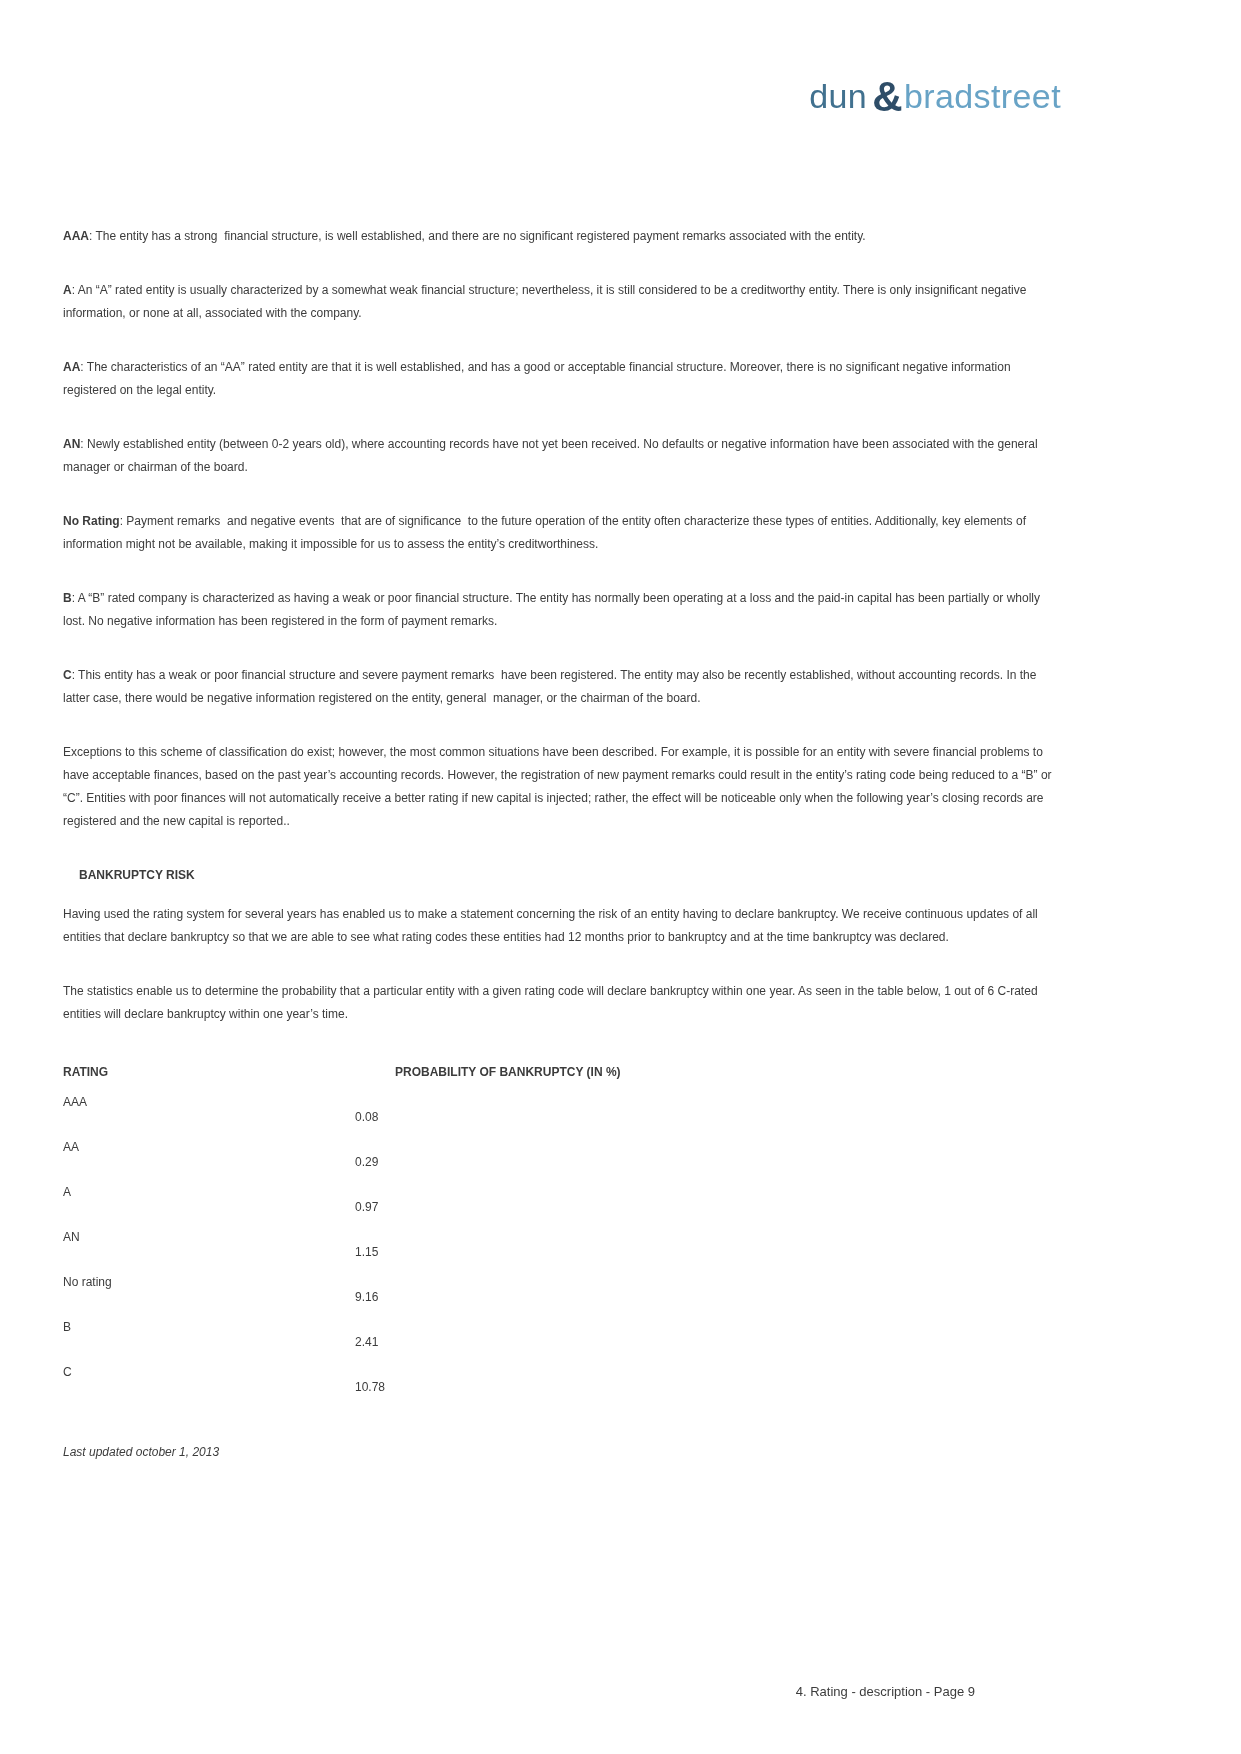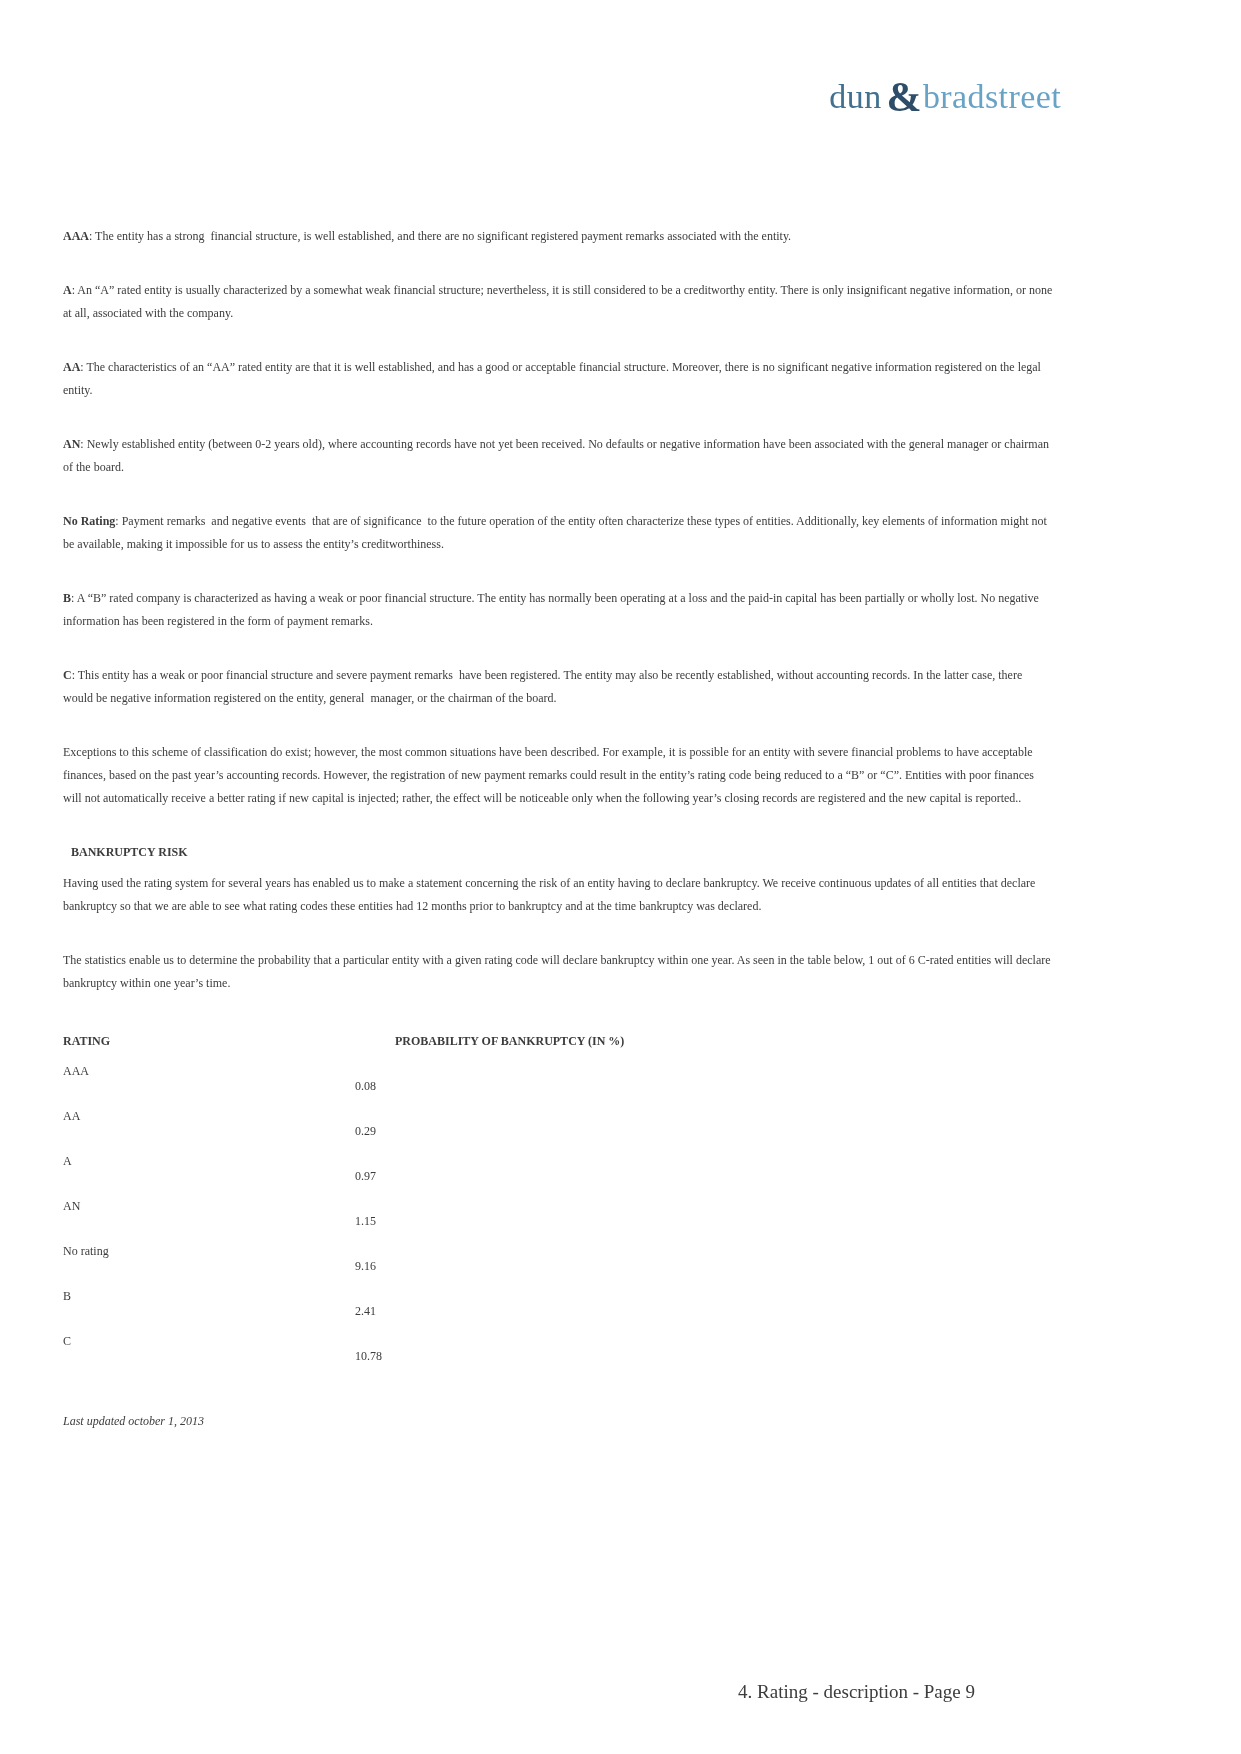--- a/index.html
+++ b/index.html
@@ -13,7 +13,7 @@
     height: 1754px;
     background: #ffffff;
     overflow: hidden;
-    font-family: Liberation Serif, serif;
+    font-family: Liberation Sans, sans-serif;
     color: #3C3C3C;
   }
   

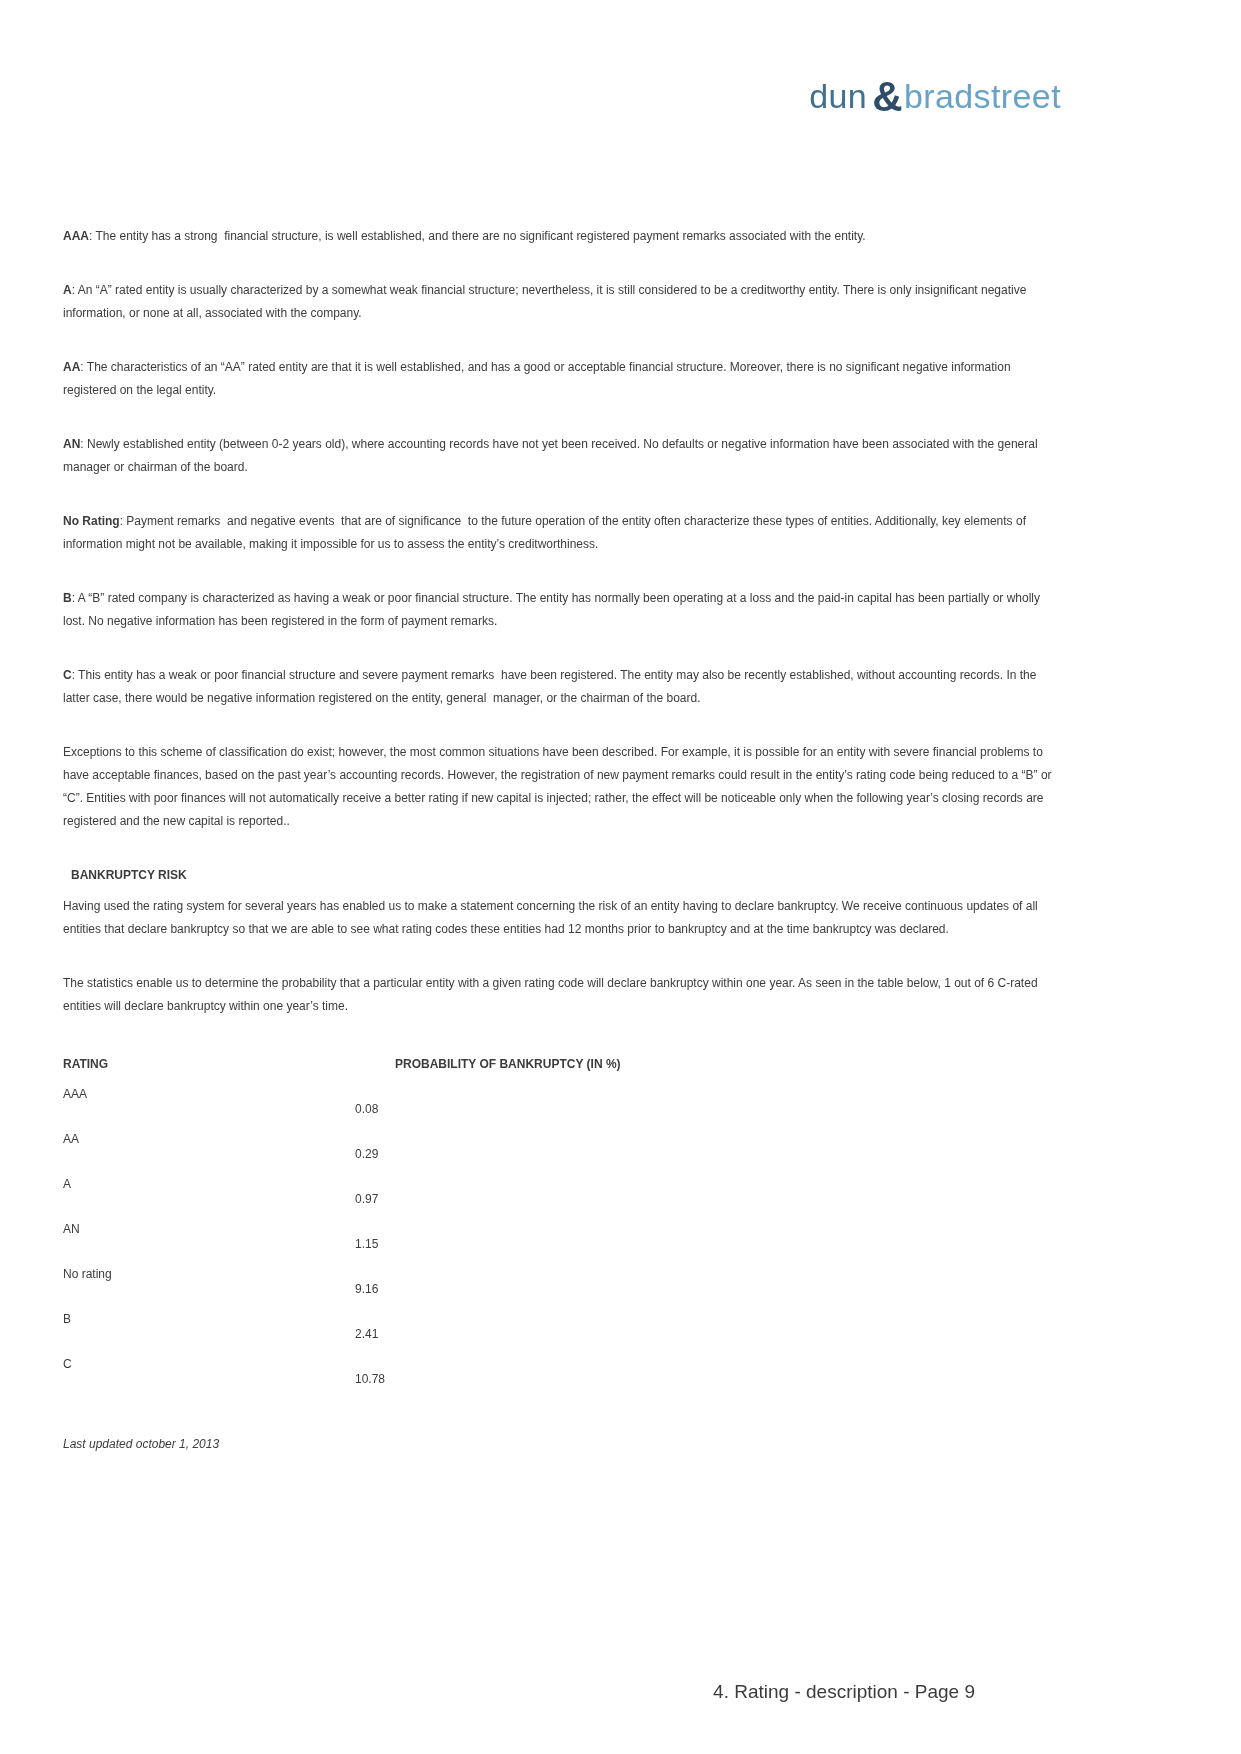--- a/index.html
+++ b/index.html
@@ -53,7 +53,7 @@
   .term { font-weight: 700; }
   .heading {
     font-weight: 700;
-    margin: 8px;
+    margin: 16px;
   }
   
   .ratings-table { margin: 0; }

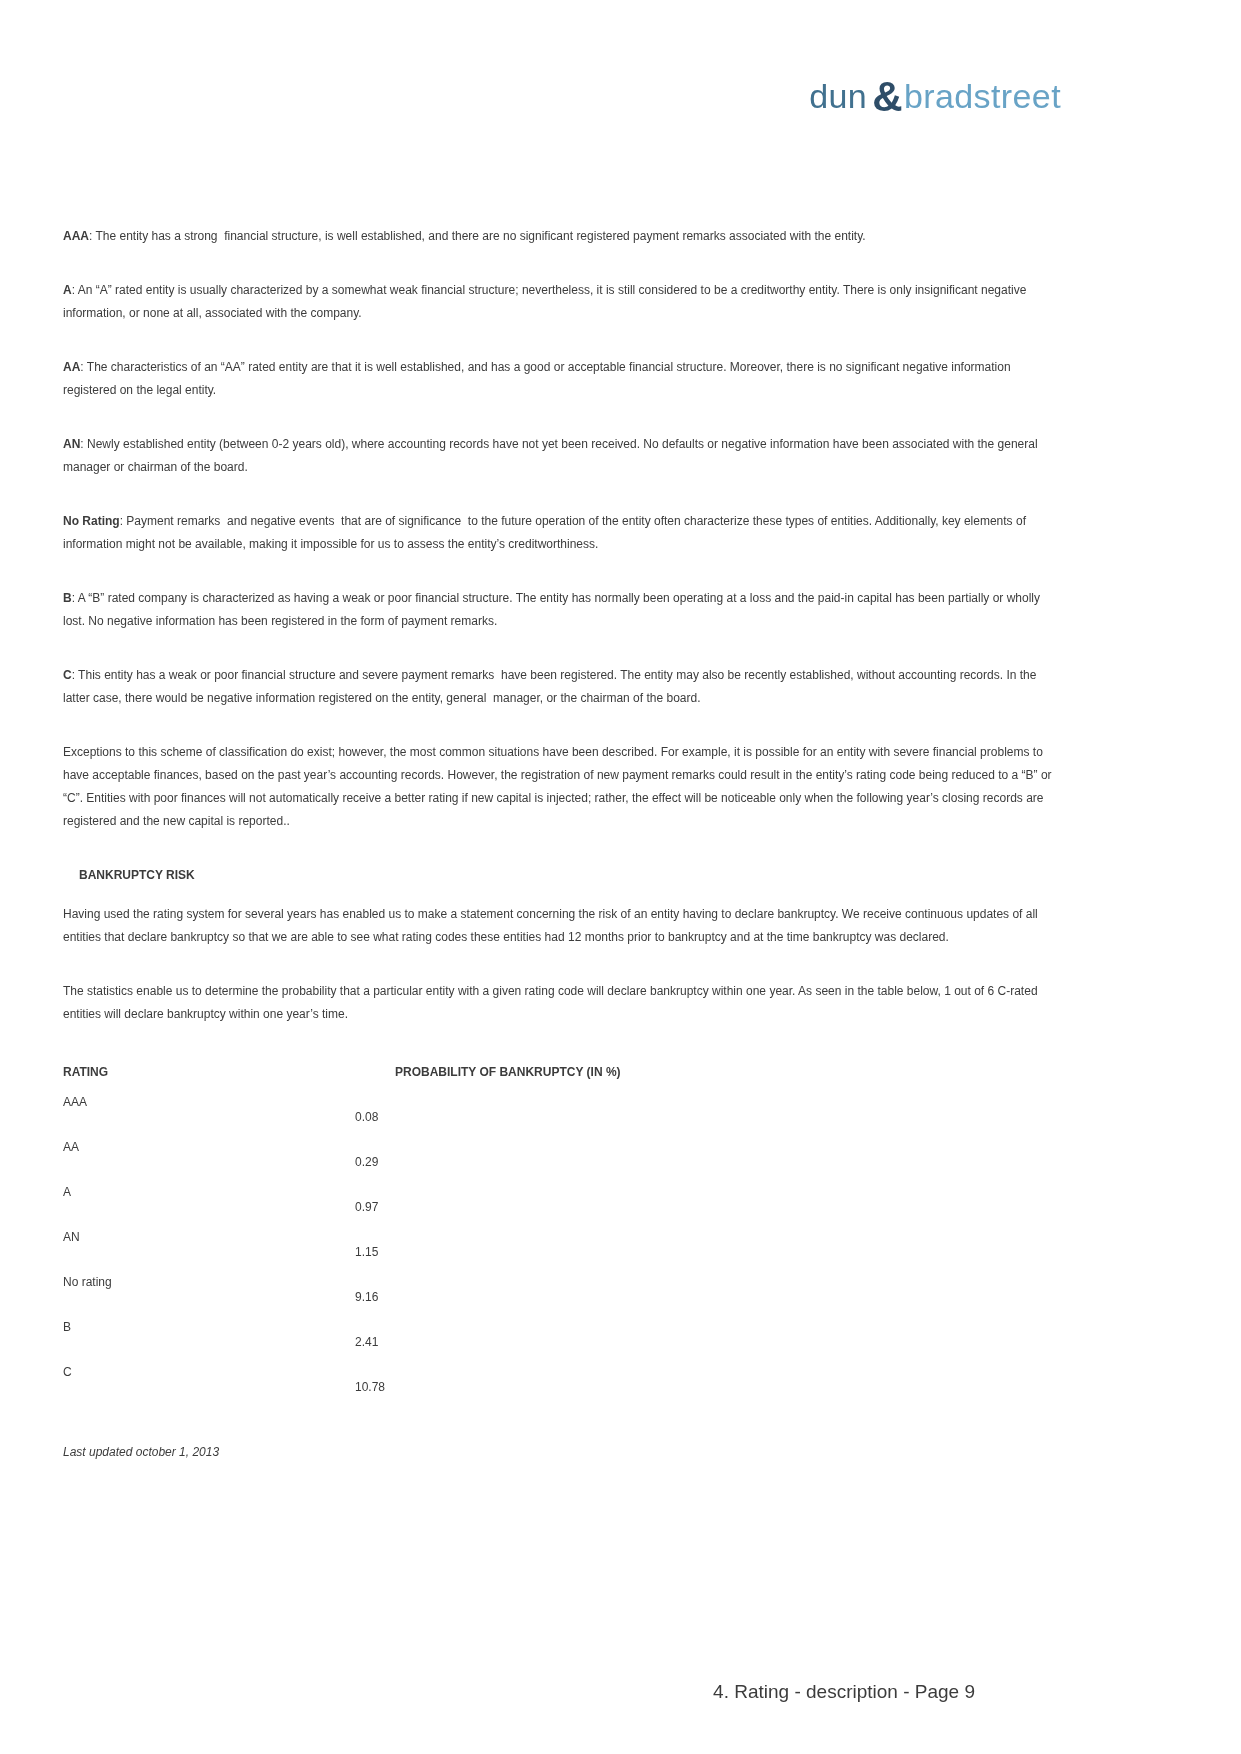--- a/index.html
+++ b/index.html
@@ -71,7 +71,7 @@
     position: absolute;
     top: 1680px;
     right: 266px;
-    font-size: 19px;
+    font-size: 13px;
     line-height: 23px;
     color: #3C3C3C;
     white-space: nowrap;

